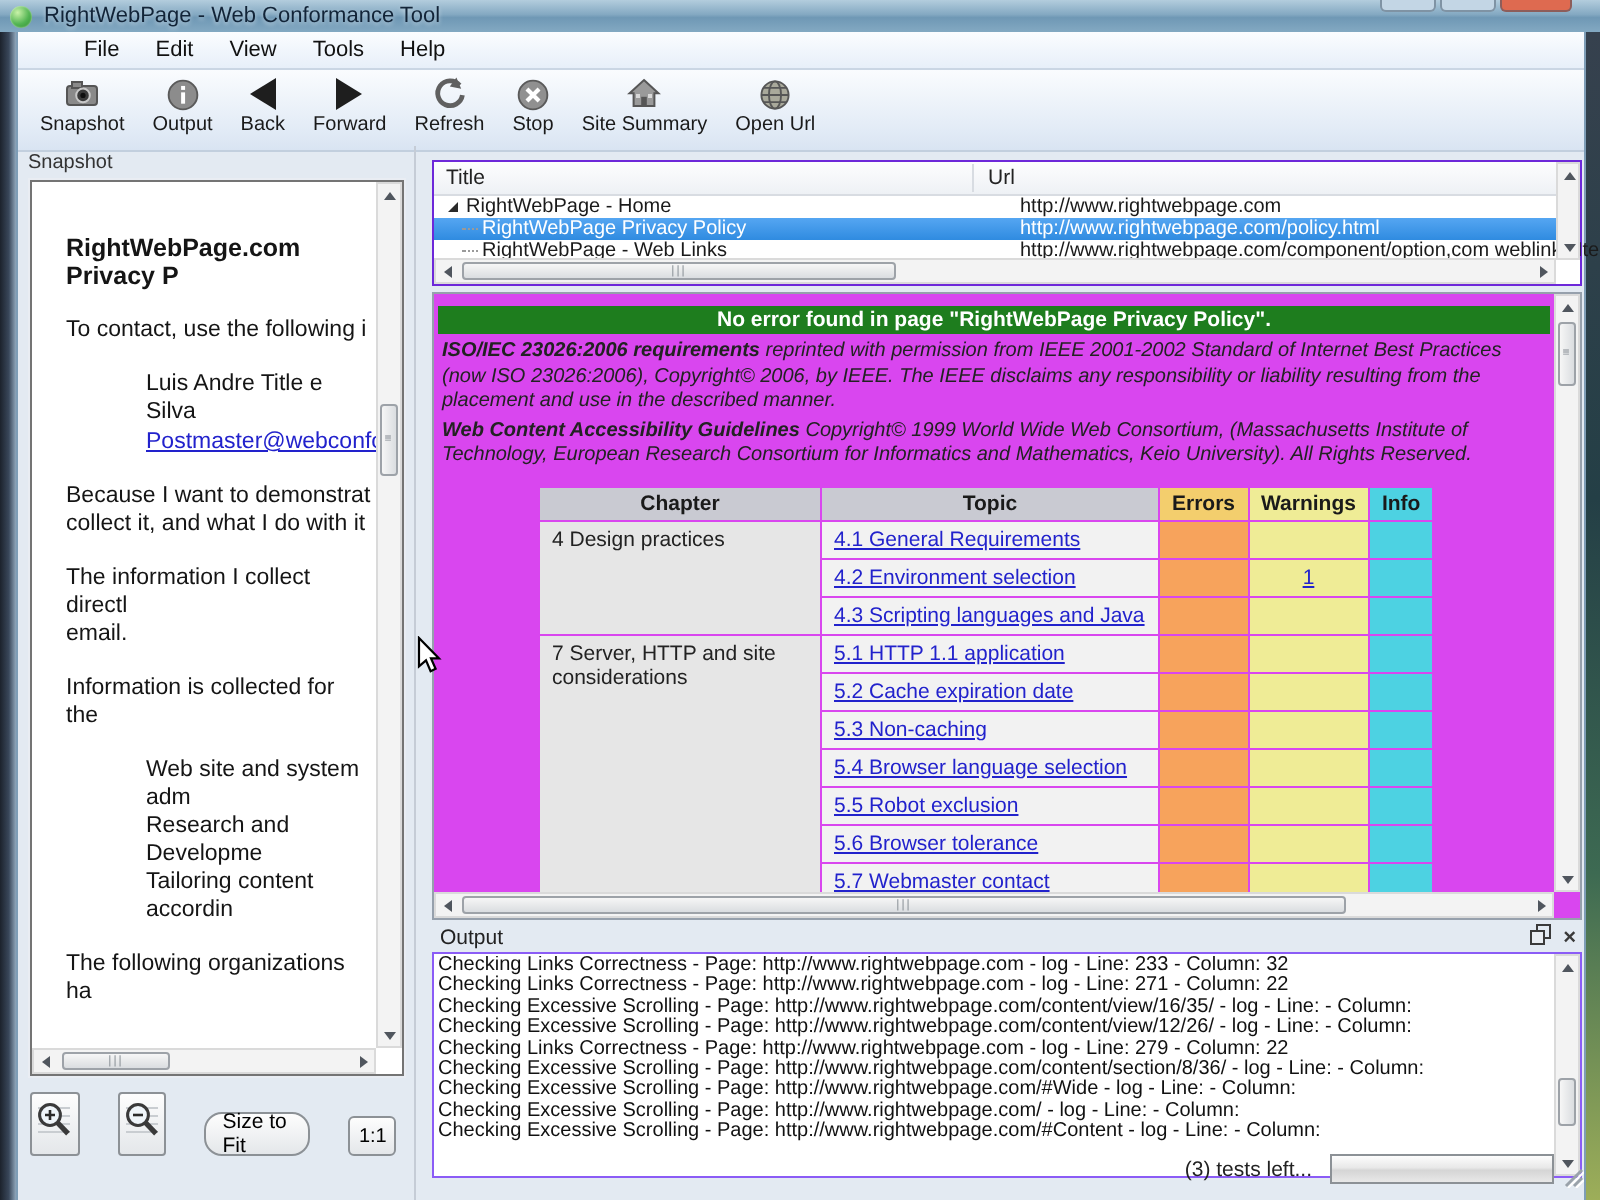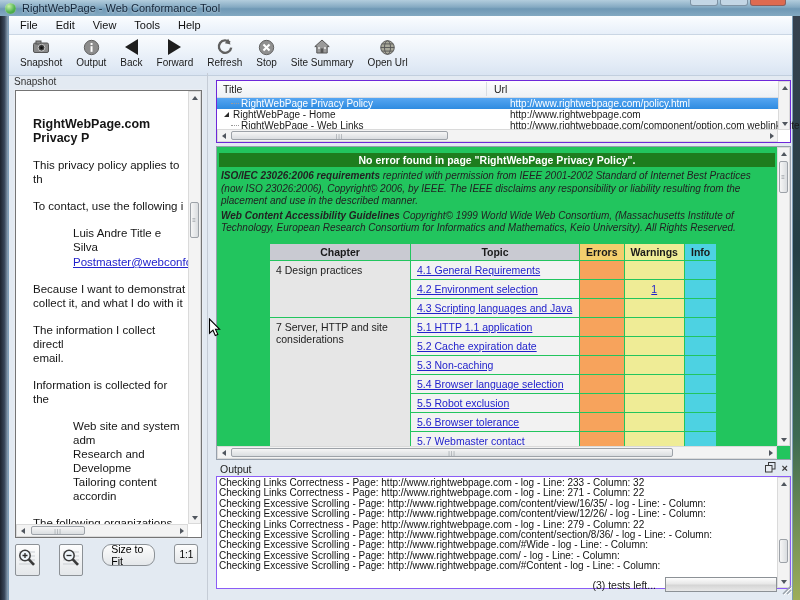--- a/index.html
+++ b/index.html
@@ -29,7 +29,7 @@
   .window{position:absolute;left:8px;right:7px;top:16px;bottom:0;
     background:#E3EAF2;border-left:1px solid #7E9DB6;border-right:1px solid #7E9DB6;box-sizing:border-box;}
   .menubar{height:18px;background:linear-gradient(180deg,#FBFDFF,#E7EFF9);
-    border-bottom:1px solid #CAD6E4;display:flex;align-items:center;padding-left:2px;}
+    border-bottom:1px solid #CAD6E4;display:flex;align-items:center;padding-left:24px;}
   .menu-item{font-size:11px;color:#111;padding:1px 9px;}
   .toolbar{height:38px;background:linear-gradient(180deg,#FAFCFE,#E2EBF6 75%,#D9E4F2);
     border-bottom:1px solid #C2CFDE;display:flex;align-items:flex-start;padding:2px 0 0 4px;}

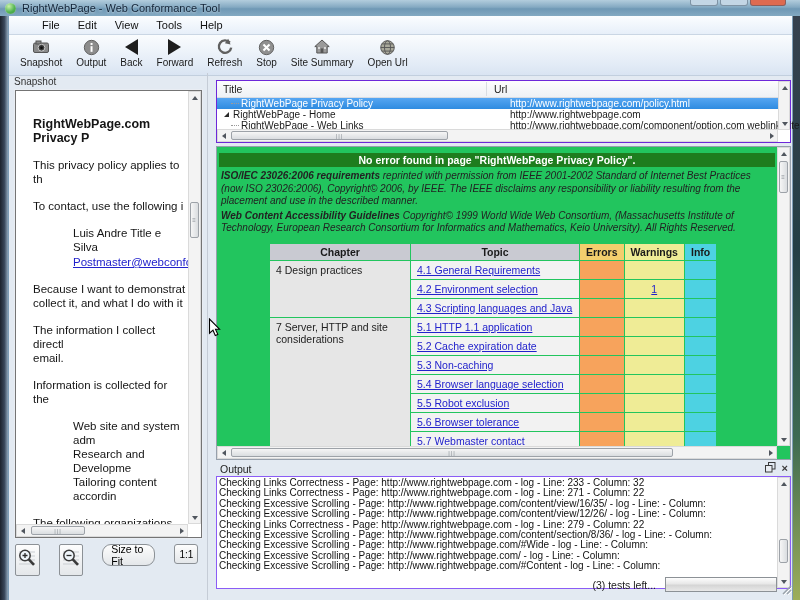--- a/index.html
+++ b/index.html
@@ -335,15 +335,15 @@
             <span class="sep"></span>
             <span class="c2">Url</span>
           </div>
+          <div class="tree-row">
+            <span class="exp"></span>
+            <span class="ttl" style="left:16px;">RightWebPage - Home</span>
+            <span class="url">http://www.rightwebpage.com</span>
+          </div>
           <div class="tree-row sel">
             <span class="dash"></span>
             <span class="ttl" style="left:24px;">RightWebPage Privacy Policy</span>
             <span class="url">http://www.rightwebpage.com/policy.html</span>
-          </div>
-          <div class="tree-row">
-            <span class="exp"></span>
-            <span class="ttl" style="left:16px;">RightWebPage - Home</span>
-            <span class="url">http://www.rightwebpage.com</span>
           </div>
           <div class="tree-row">
             <span class="dash"></span>

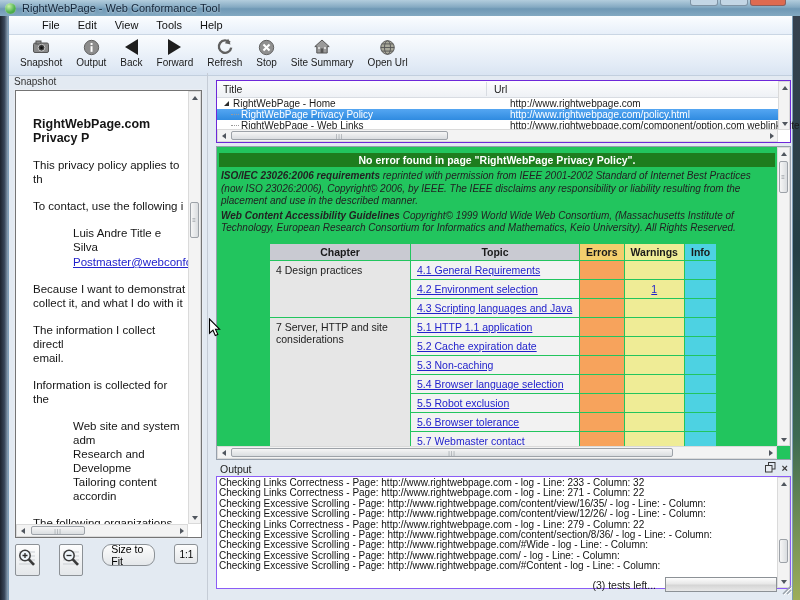--- a/index.html
+++ b/index.html
@@ -249,7 +249,6 @@
         <div class="doc-frame">
           <div class="doc-body">
             <p class="head">RightWebPage.com Privacy P</p>
-            <p>This privacy policy applies to th</p>
             <p>To contact, use the following i</p>
             <p class="ind">Luis Andre Title e Silva</p>
             <p class="ind mb lnk">Postmaster@webconform</p>

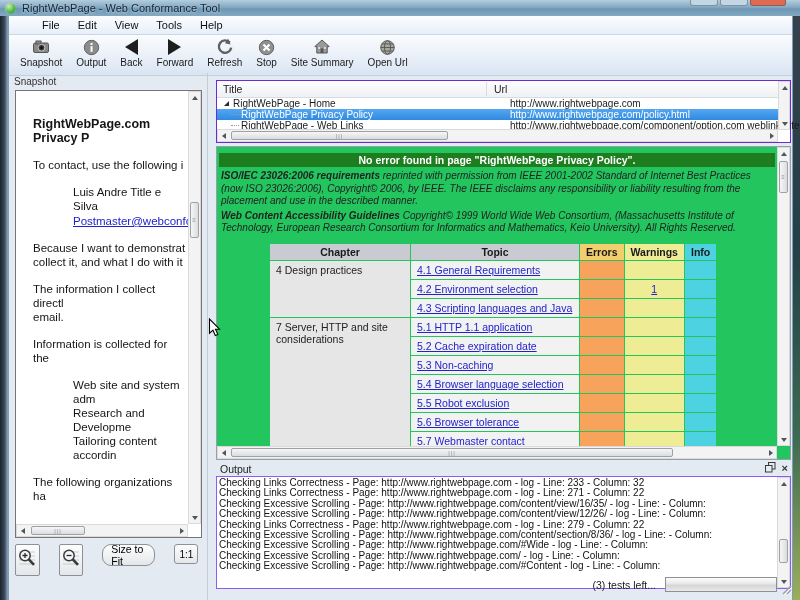--- a/index.html
+++ b/index.html
@@ -102,7 +102,7 @@
   .dash{position:absolute;left:14px;top:5px;width:8px;border-top:1px dotted #9A9A9A;}
 
   
-  .report{position:absolute;left:0;right:0;top:73px;height:314px;background:#22c55e;
+  .report{position:absolute;left:0;right:0;top:73px;height:314px;background:#d946ef;
     border:1px solid #96A0AC;box-sizing:border-box;overflow:hidden;}
   .rep-inner{position:absolute;left:0;top:0;right:13px;bottom:13px;overflow:hidden;}
   .banner{margin:6px 2px 3px 2px;height:14px;background:#1E7D1E;color:#FFF;font-weight:bold;

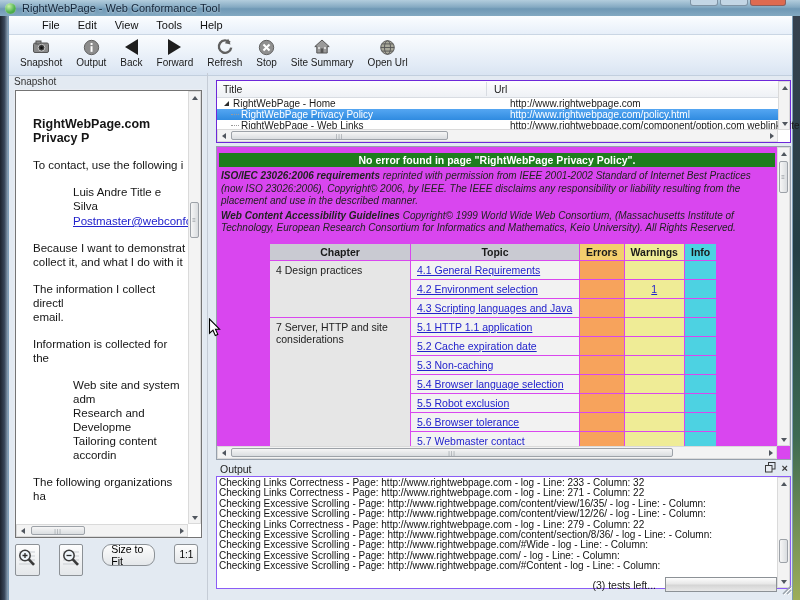--- a/index.html
+++ b/index.html
@@ -74,7 +74,7 @@
     font-size:6px;color:#8A9096;line-height:4px;letter-spacing:1px;}
 
   
-  .snap-ctrls{position:absolute;left:6px;bottom:22px;height:34px;display:flex;align-items:flex-start;gap:19px;}
+  .snap-ctrls{position:absolute;left:6px;bottom:22px;height:34px;display:flex;align-items:flex-end;gap:19px;}
   .sq-btn{width:32px;height:32px;background:linear-gradient(180deg,#FDFDFD,#E4E7EA);
     border:1px solid #8C9196;border-radius:2px;display:flex;align-items:center;justify-content:center;box-sizing:border-box;}
   .pill-btn{height:20px;padding:0 8px;border:1px solid #8C9196;border-radius:9px;

